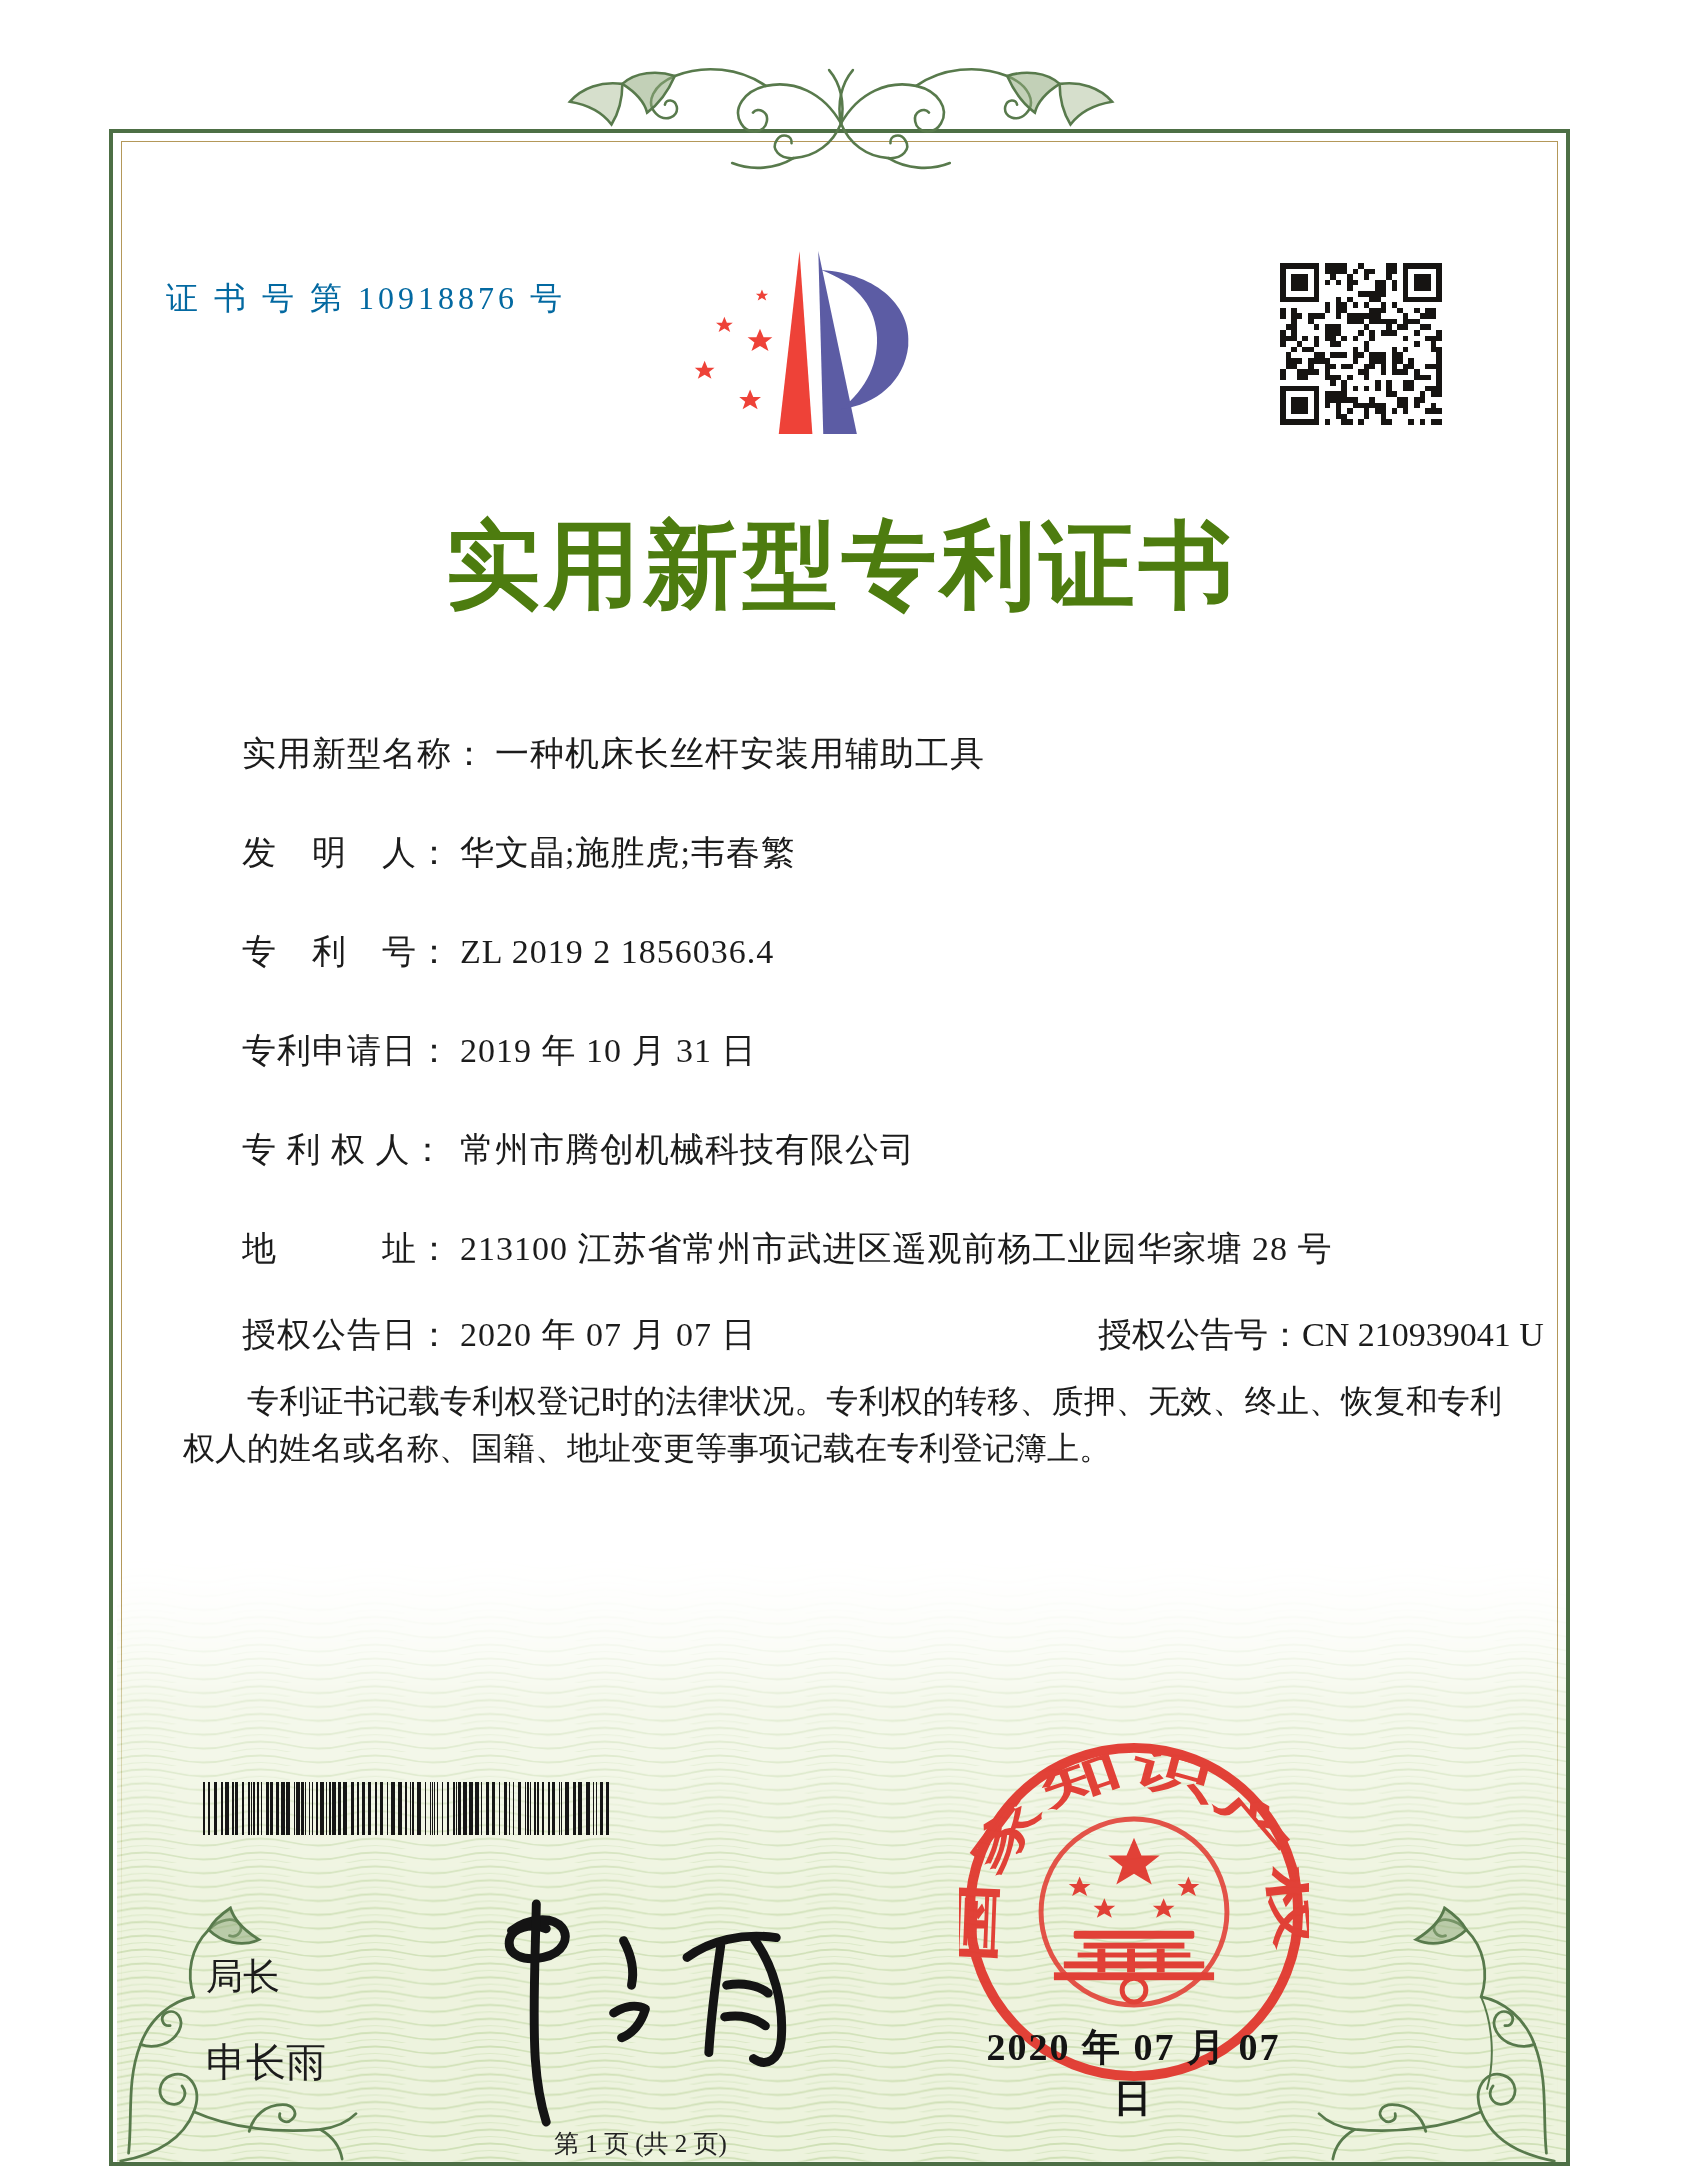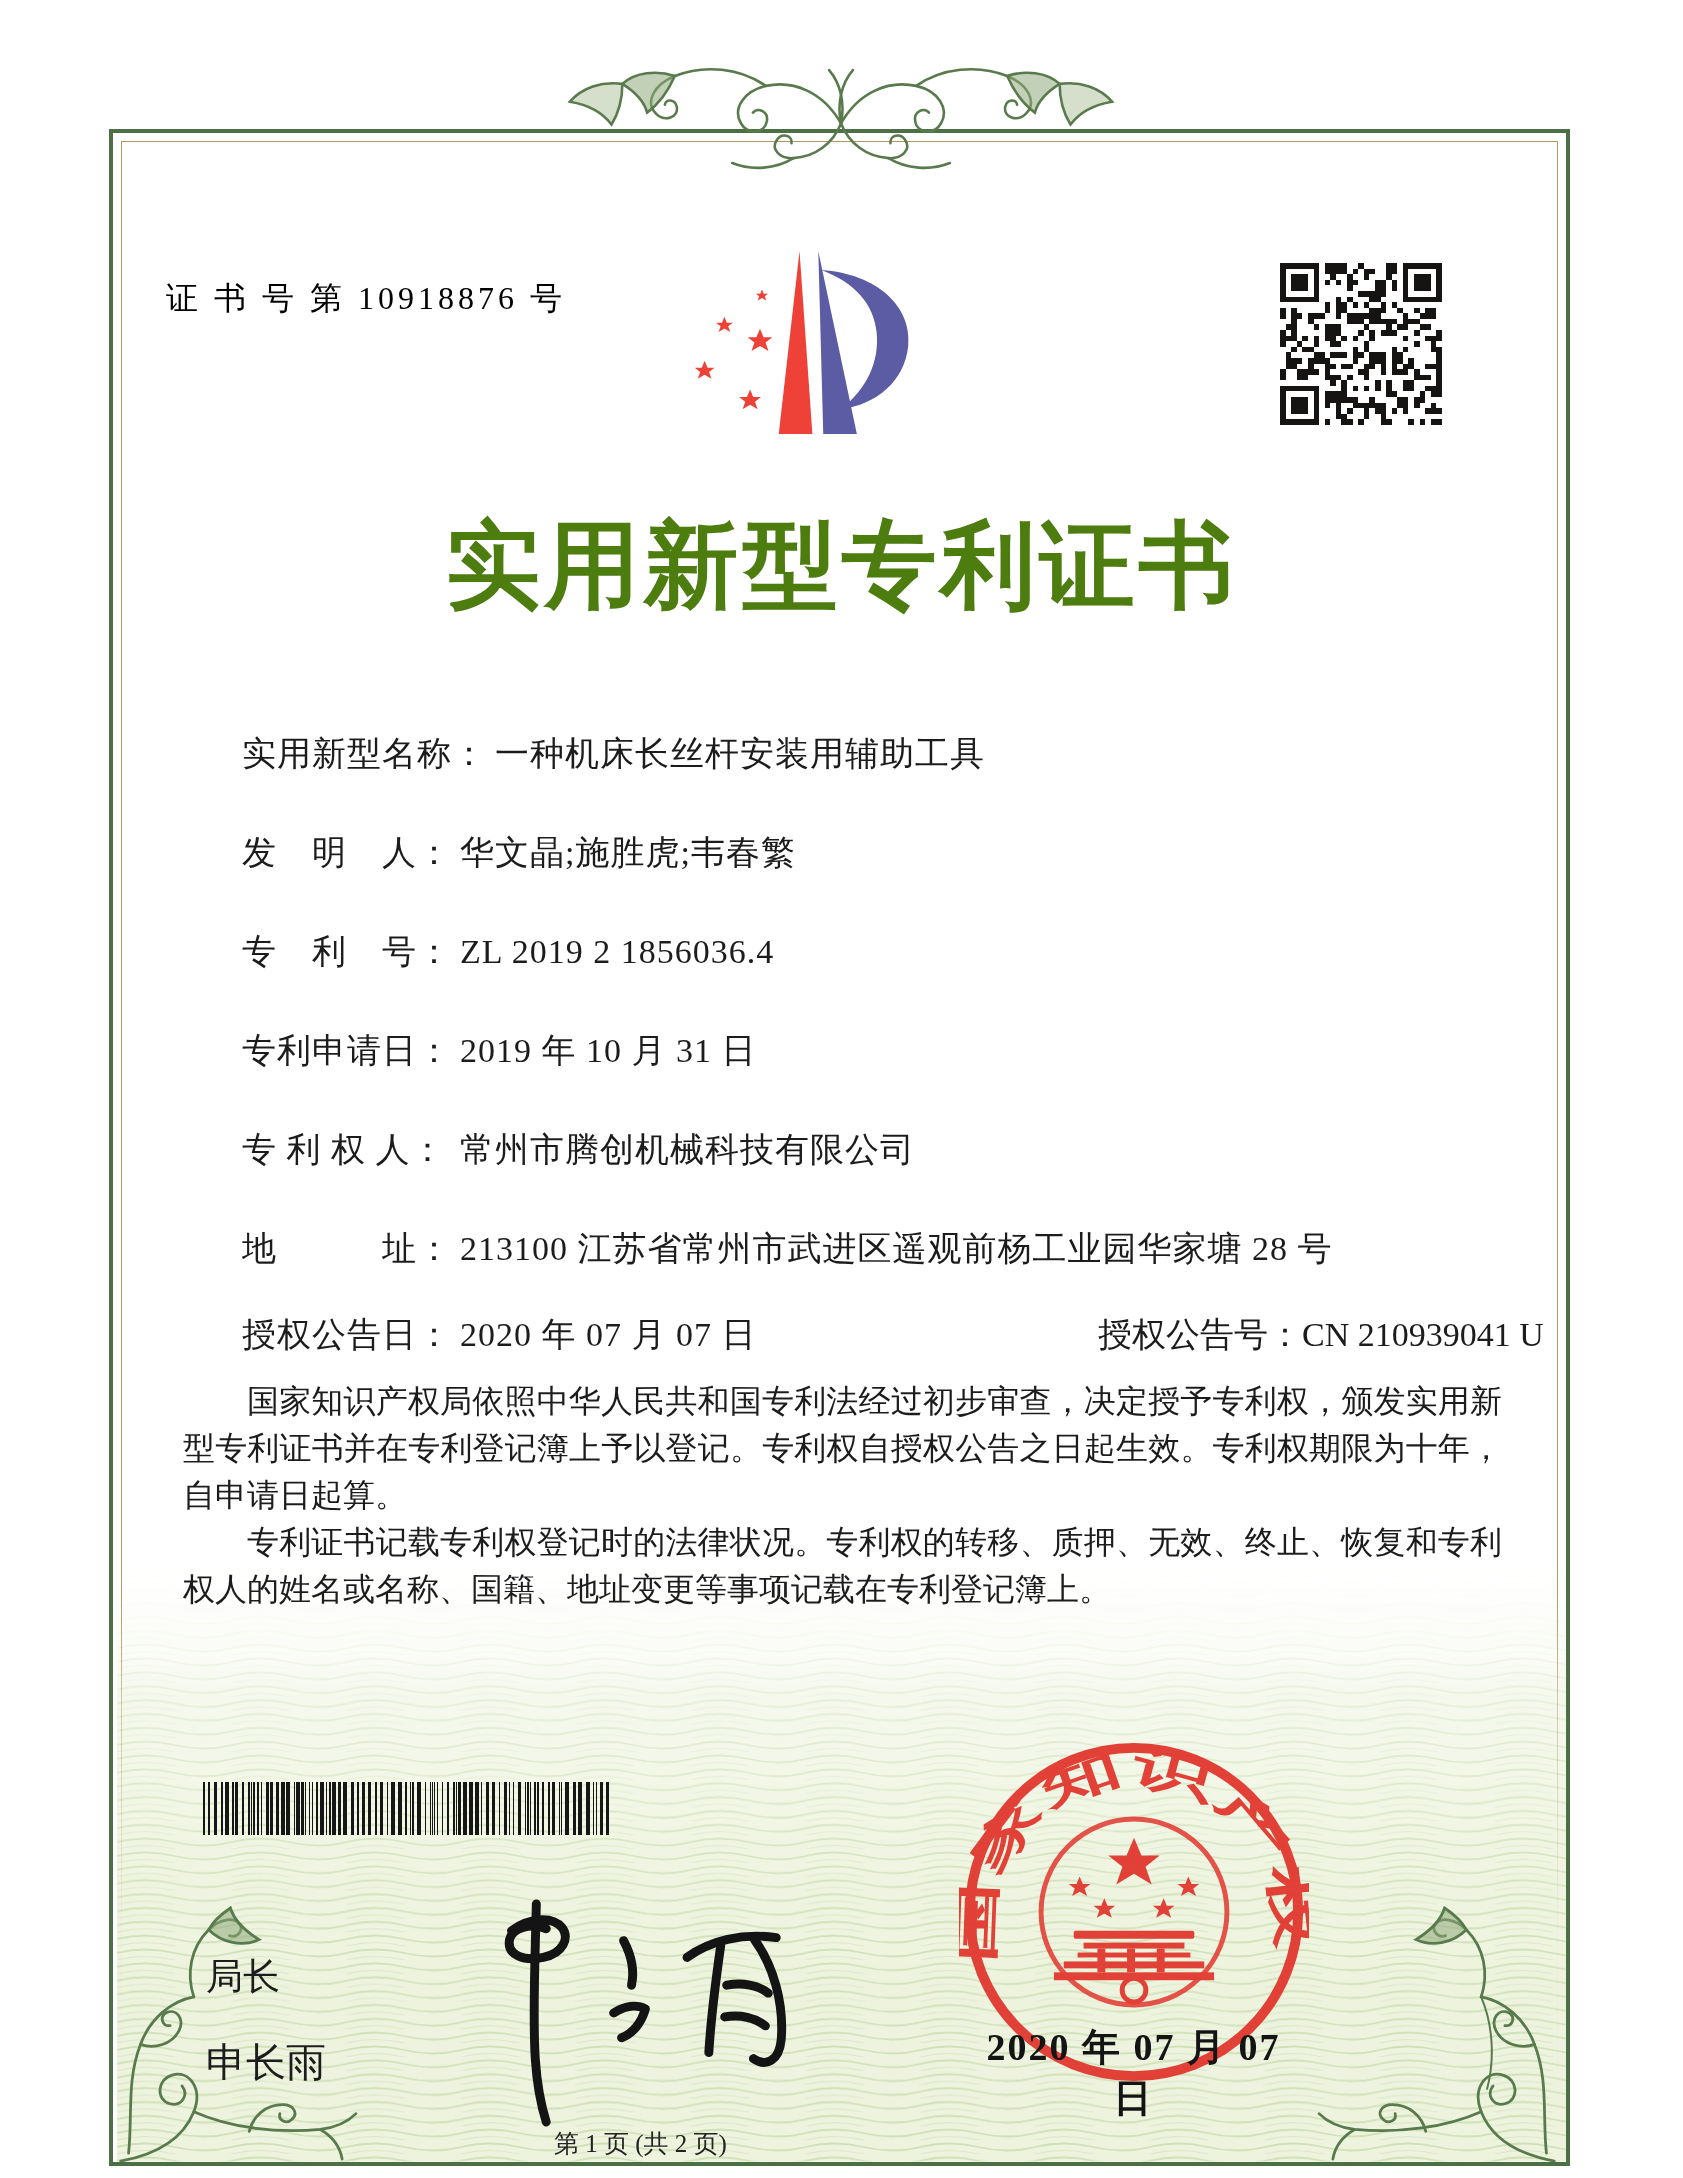--- a/index.html
+++ b/index.html
@@ -20,7 +20,7 @@
   
   .waves{left:117px;top:1544px;width:1449px;height:618px;pointer-events:none;}
   
-  .cert-no{left:166px;top:277px;font-size:32px;letter-spacing:4px;color:#000000;}
+  .cert-no{left:166px;top:277px;font-size:32px;letter-spacing:4px;color:#0369a1;}
   .logo{left:673px;top:246px;}
   .qr{left:1280px;top:263px;width:162px;height:162px;background:#fff;}
   .title{left:0;top:503px;width:100%;text-align:center;font-size:95px;font-weight:700;letter-spacing:4px;color:#4d7c0f;}

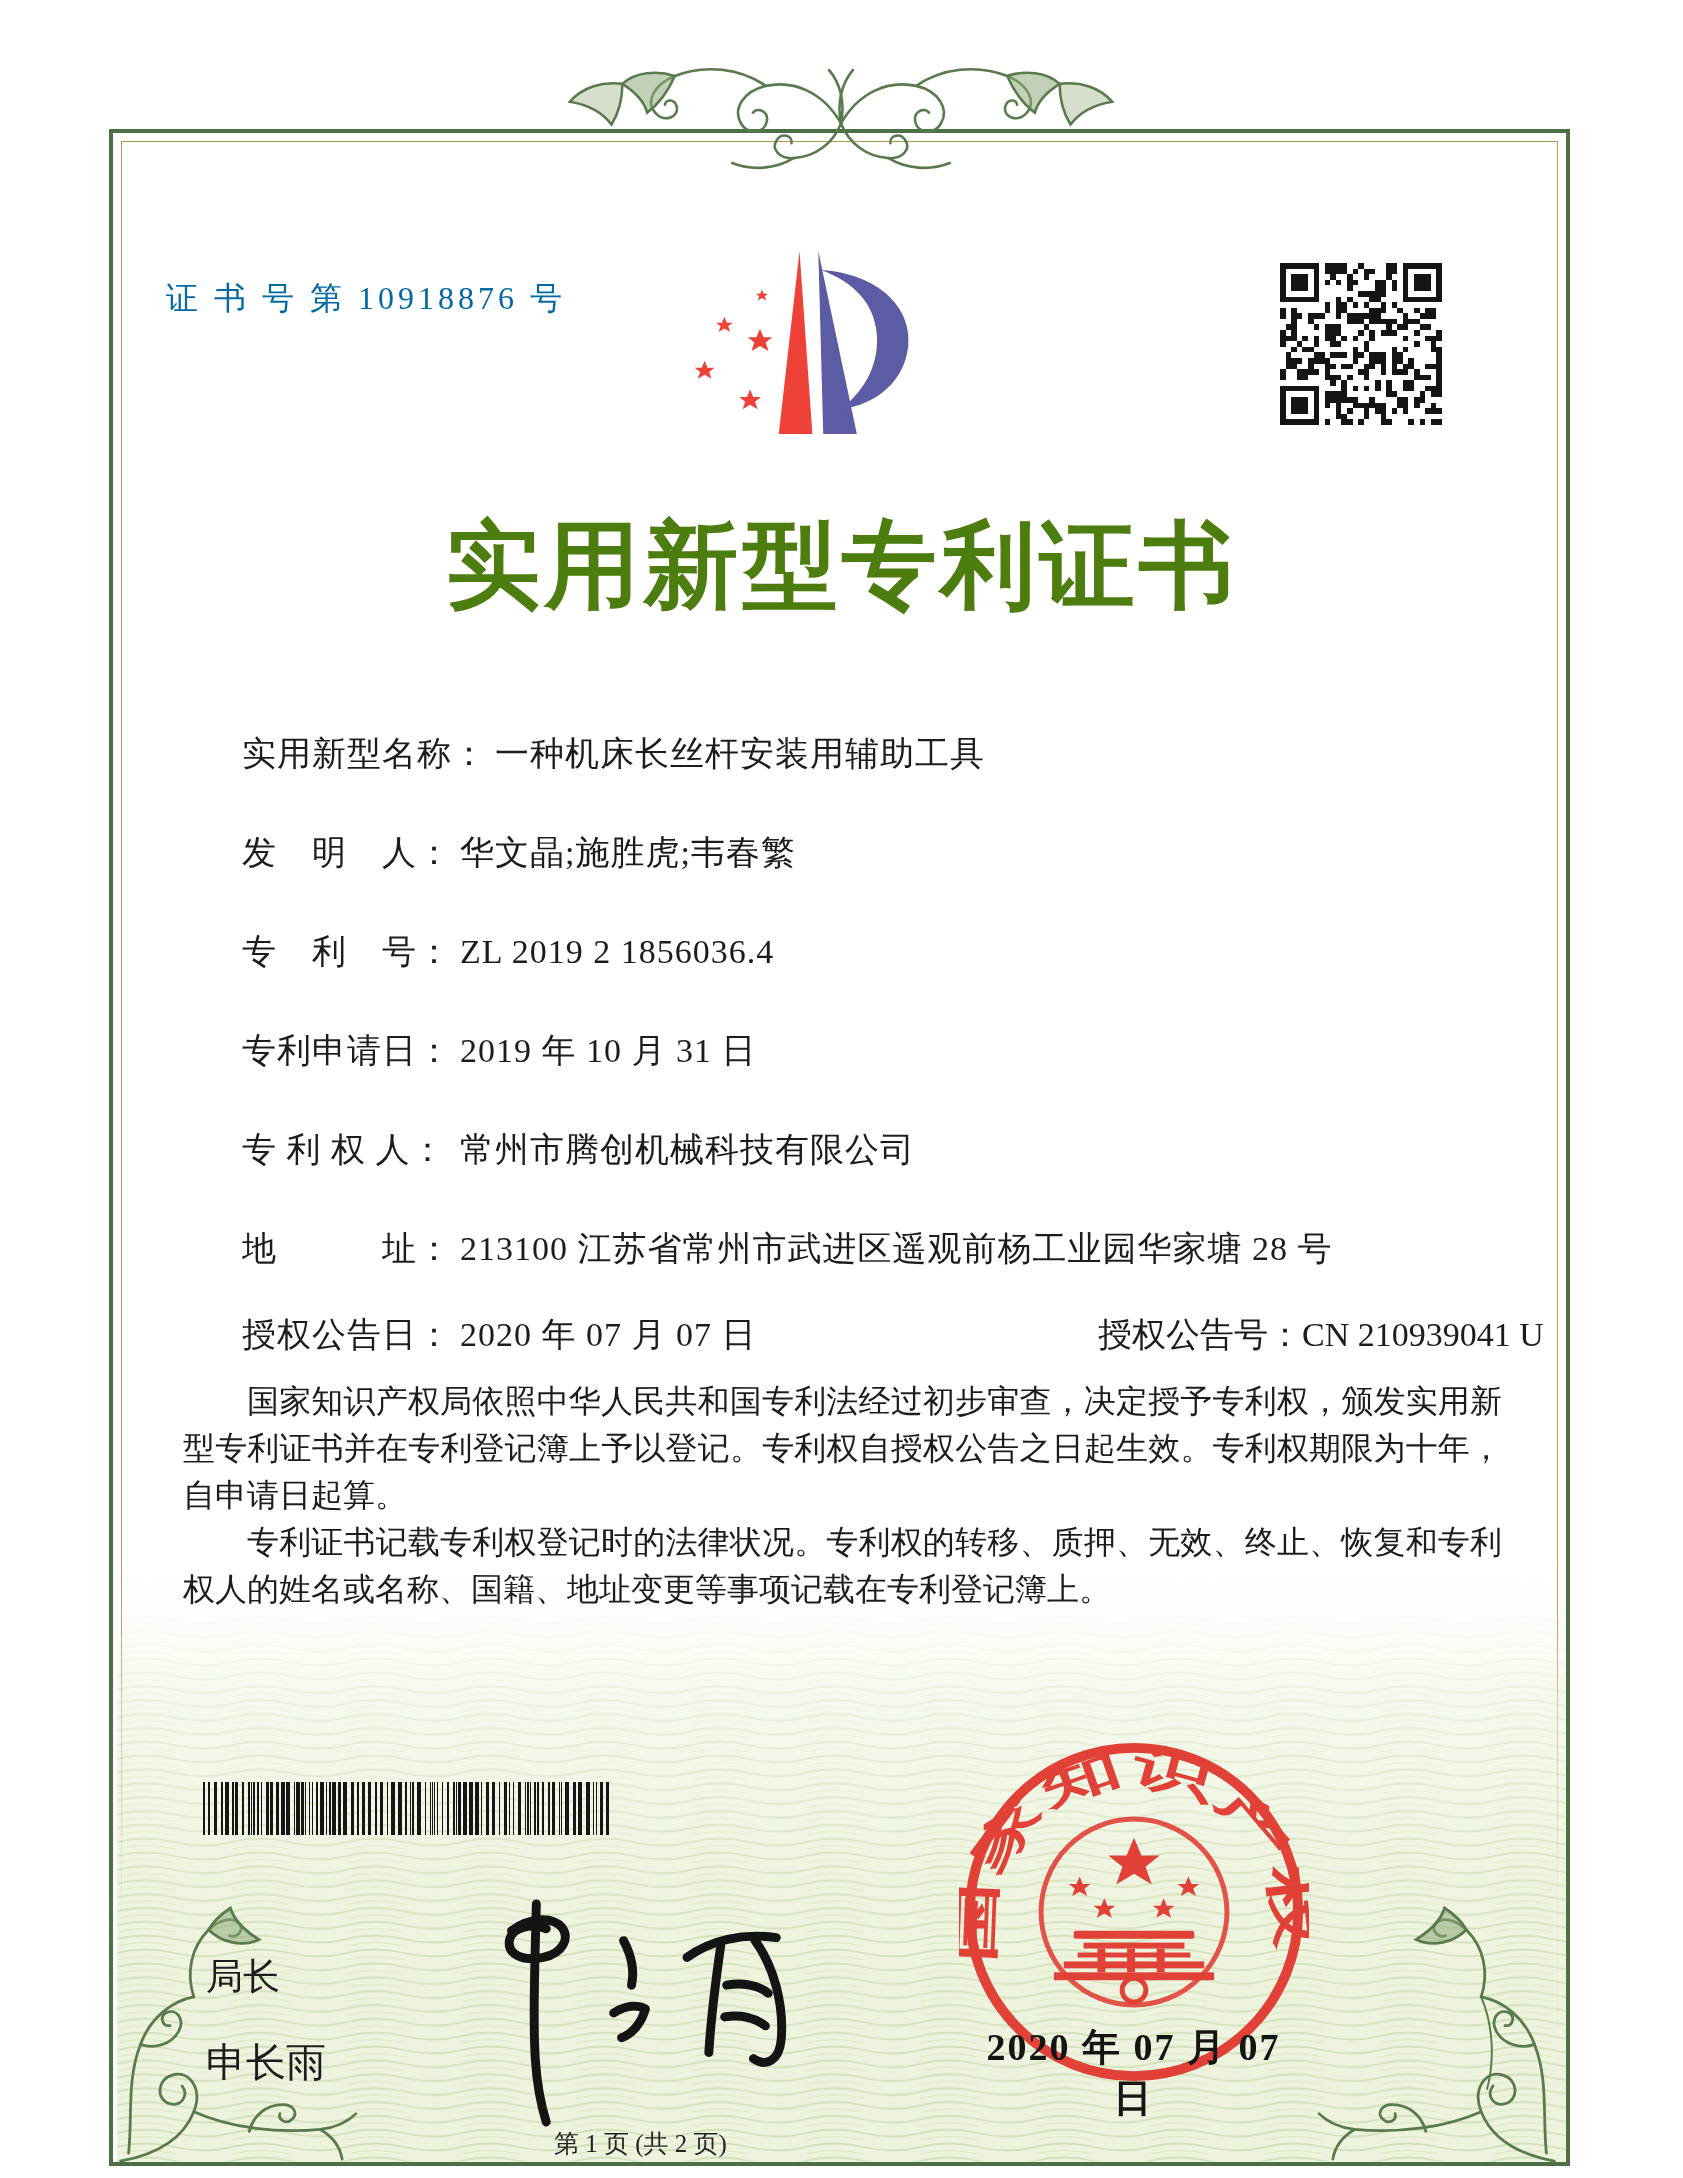--- a/index.html
+++ b/index.html
@@ -171,7 +171,6 @@
 </div>
 
 <div class="abs body-text">
-  <p>国家知识产权局依照中华人民共和国专利法经过初步审查，决定授予专利权，颁发实用新型专利证书并在专利登记簿上予以登记。专利权自授权公告之日起生效。专利权期限为十年，自申请日起算。</p>
   <p>专利证书记载专利权登记时的法律状况。专利权的转移、质押、无效、终止、恢复和专利权人的姓名或名称、国籍、地址变更等事项记载在专利登记簿上。</p>
 </div>
 

